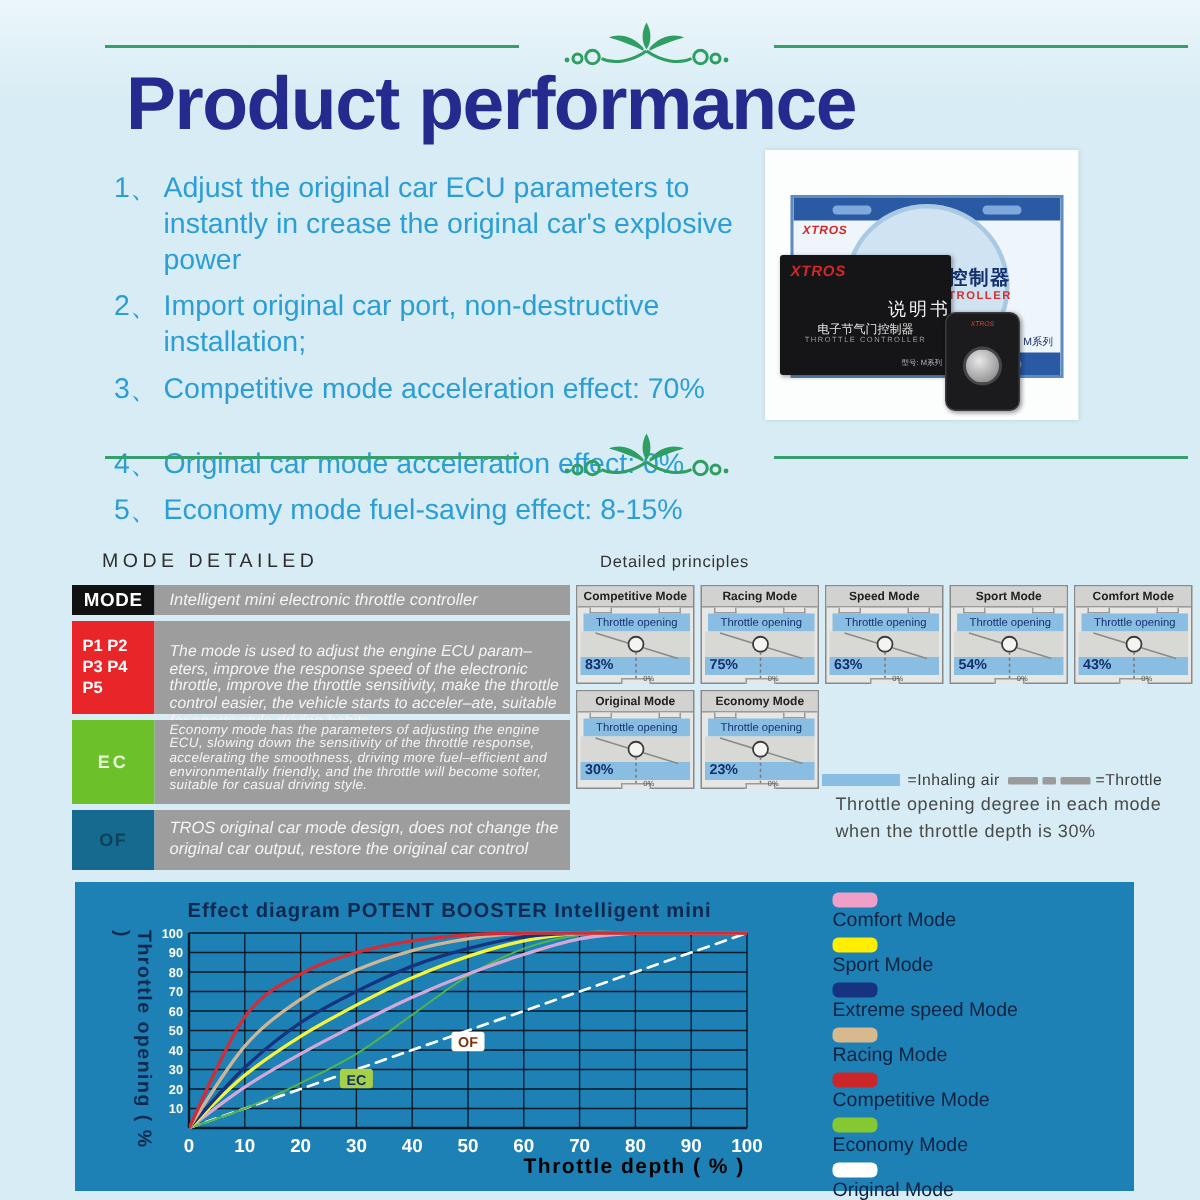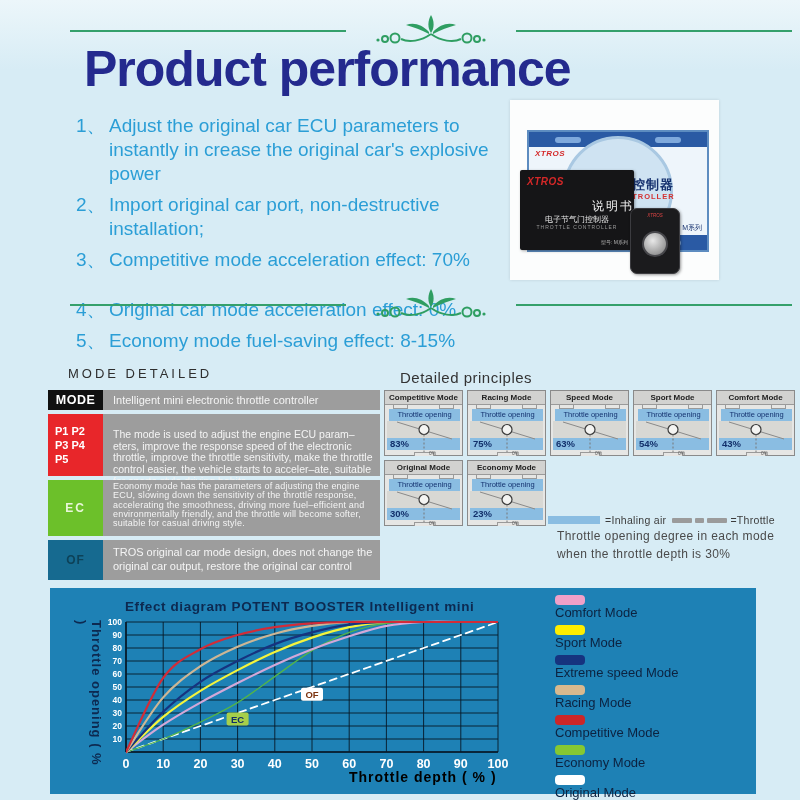--- a/index.html
+++ b/index.html
@@ -67,7 +67,7 @@
 
   
   #mode-heading{position:absolute;left:68px;top:366px;font-size:13px;letter-spacing:3px;color:#2e2e2e;}
-  #principles-heading{position:absolute;left:400px;top:369px;font-size:15px;color:#333;letter-spacing:.5px;}
+  #principles-heading{position:absolute;left:400px;top:369px;font-size:11px;color:#333;letter-spacing:.5px;}
 
   
   #mode-table{position:absolute;left:48px;top:390px;width:332px;}

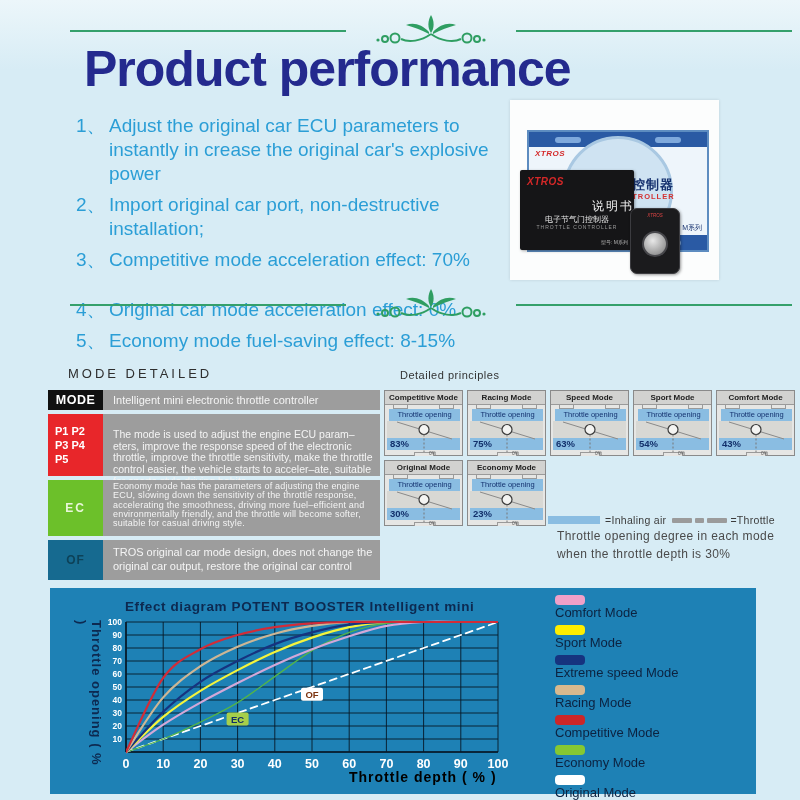--- a/index.html
+++ b/index.html
@@ -74,7 +74,7 @@
   .trow{display:flex;margin-bottom:4px;}
   .tlabel{flex:0 0 55px;width:55px;color:#fff;display:flex;align-items:center;justify-content:center;
         font-weight:bold;white-space:pre-line;box-sizing:border-box;}
-  .ttext{flex:1;background:#9d9d9d;color:#f4f4f4;box-sizing:border-box;}
+  .ttext{flex:1;background:#9d9d9d;color:#f4f4f4;box-sizing:border-box;font-style:italic;}
   .r0{height:20px;}
   .r0 .tlabel{font-size:12.5px;letter-spacing:.5px;}
   .r0 .ttext{font-size:11px;line-height:20px;padding-left:10px;}

